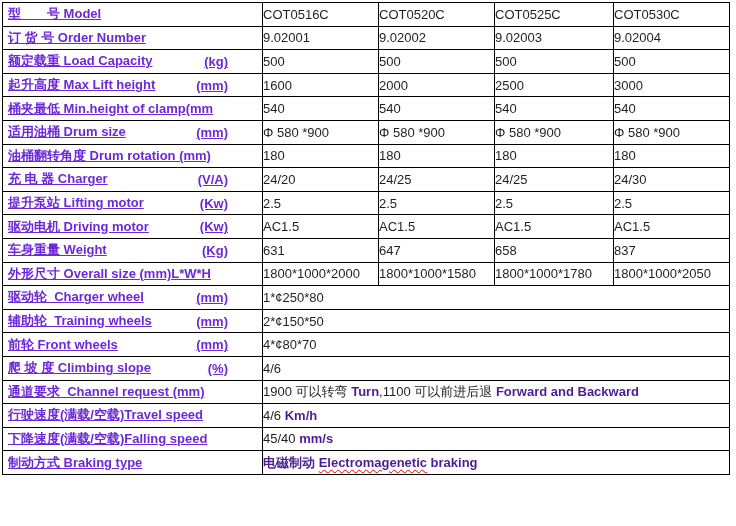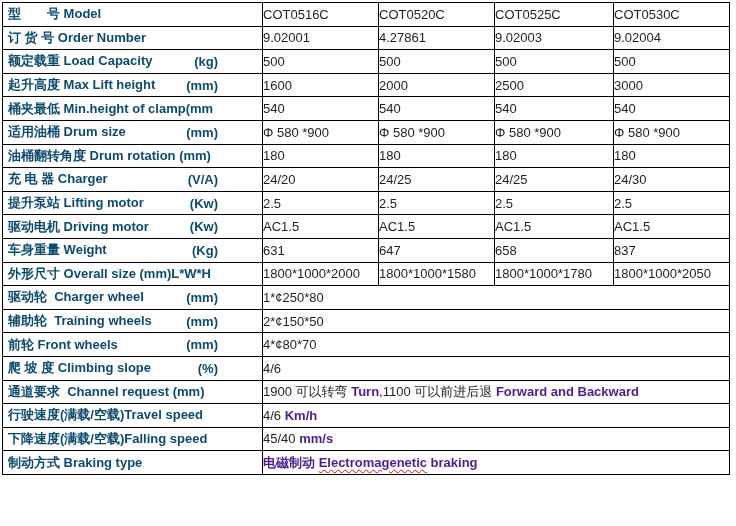--- a/index.html
+++ b/index.html
@@ -7,7 +7,7 @@
   table.spec{border-collapse:collapse;table-layout:fixed;width:727px;margin:2px 0 0 2px;}
   table.spec td{border:1px solid #000;height:22.6px;overflow:hidden;vertical-align:middle;padding:0;}
   td.lcell{padding:0;}
-  .lwrap{display:flex;align-items:center;height:100%;padding-left:5px;font-weight:bold;font-size:13px;color:#0c4a6e;}
+  .lwrap{display:flex;align-items:center;height:100%;padding-left:5px;font-weight:bold;font-size:13px;color:#6d28d9;text-decoration:underline;}
   .lbl{white-space:pre;}
   .unit{margin-left:auto;margin-right:44px;white-space:pre;}
   td.vc{padding-left:7px;font-size:13px;color:#1f1f1f;}

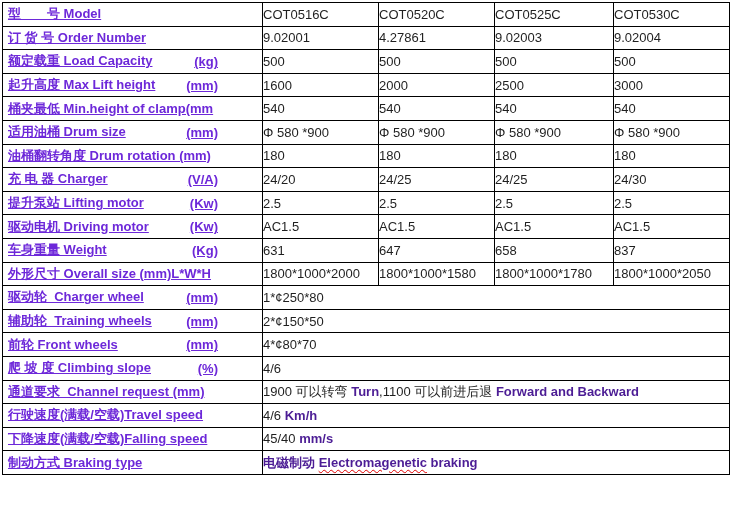--- a/index.html
+++ b/index.html
@@ -49,7 +49,7 @@
           </div>
         </td>
       <td class="vc">9.02001</td>
-      <td class="vc">4.27861</td>
+      <td class="vc">9.02002</td>
       <td class="vc">9.02003</td>
       <td class="vc">9.02004</td>
     </tr>

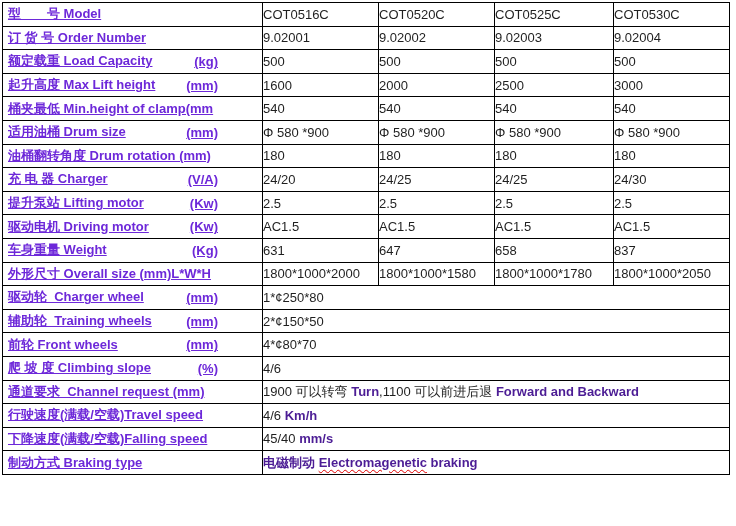--- a/index.html
+++ b/index.html
@@ -9,7 +9,7 @@
   td.lcell{padding:0;}
   .lwrap{display:flex;align-items:center;height:100%;padding-left:5px;font-weight:bold;font-size:13px;color:#6d28d9;text-decoration:underline;}
   .lbl{white-space:pre;}
-  .unit{margin-left:auto;margin-right:44px;white-space:pre;}
+  .unit{margin-left:auto;margin-right:34px;white-space:pre;}
   td.vc{padding-left:7px;font-size:13px;color:#1f1f1f;}
   td.vc, td.vc span{white-space:pre;}
   .b{font-weight:bold;color:#4c1d95;}

